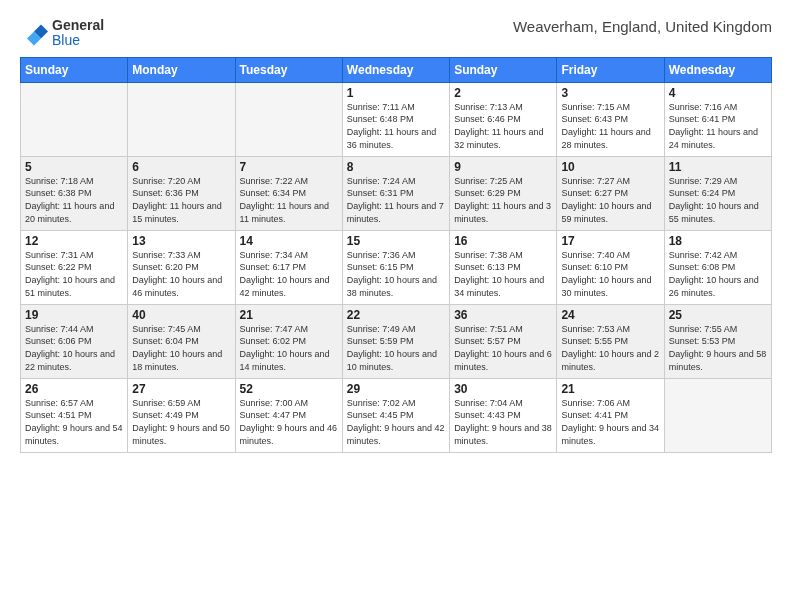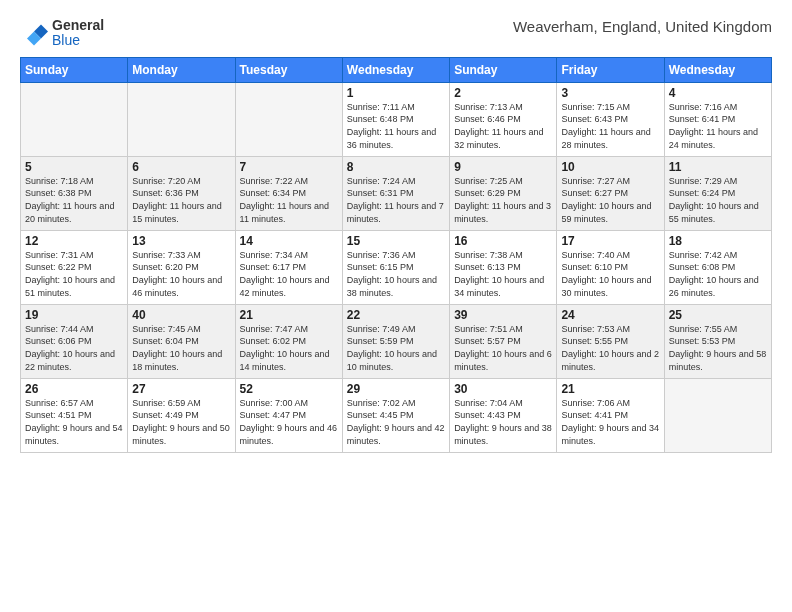--- a/index.html
+++ b/index.html
@@ -234,7 +234,7 @@
             <div class="day-info">Sunrise: 7:49 AM<br>Sunset: 5:59 PM<br>Daylight: 10 hours and 10 minutes.</div>
           </td>
           <td>
-            <span class="day-number">39</span>
+            <span class="day-number">36</span>
             <div class="day-info">Sunrise: 7:51 AM<br>Sunset: 5:57 PM<br>Daylight: 10 hours and 6 minutes.</div>
           </td>
           <td>

